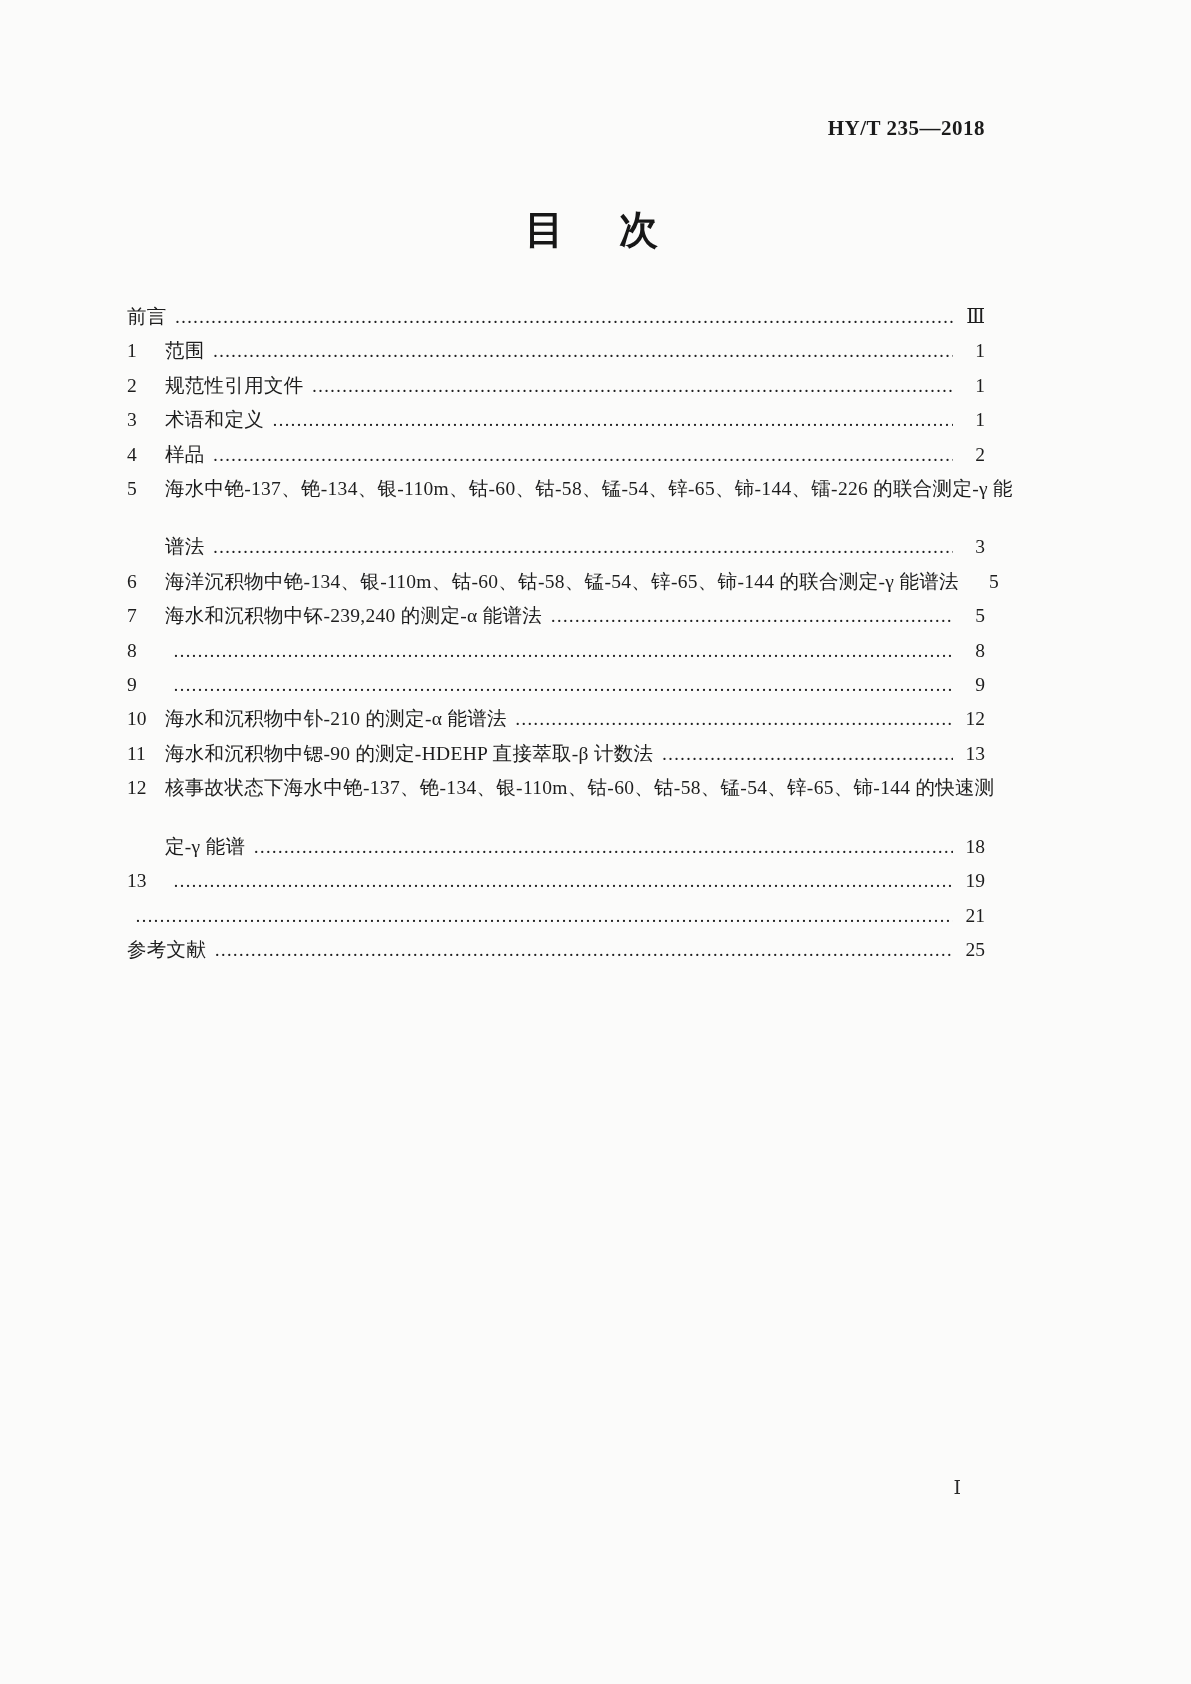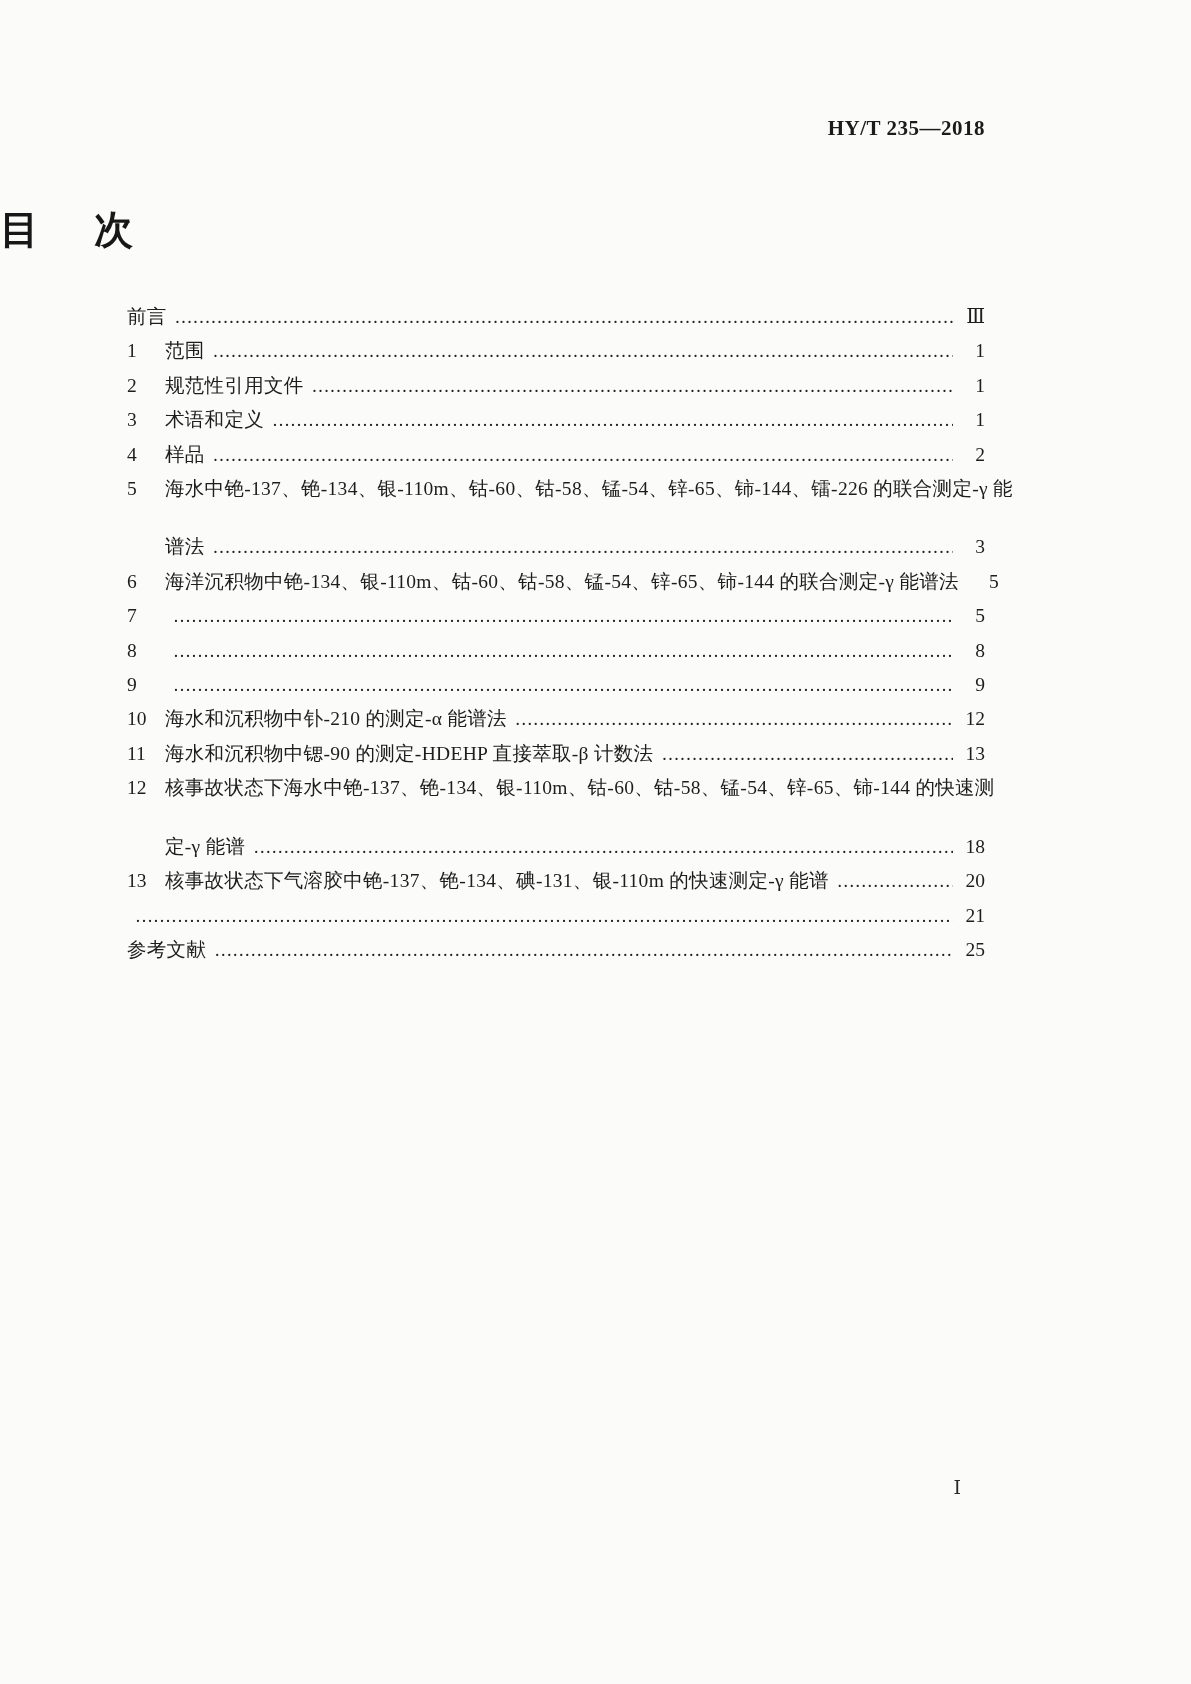--- a/index.html
+++ b/index.html
@@ -31,7 +31,7 @@
     left: 0;
     right: 0;
     margin: 0;
-    text-align: left;
+    text-align: center;
     font-size: 39px;
     font-weight: bold;
     letter-spacing: 8px;

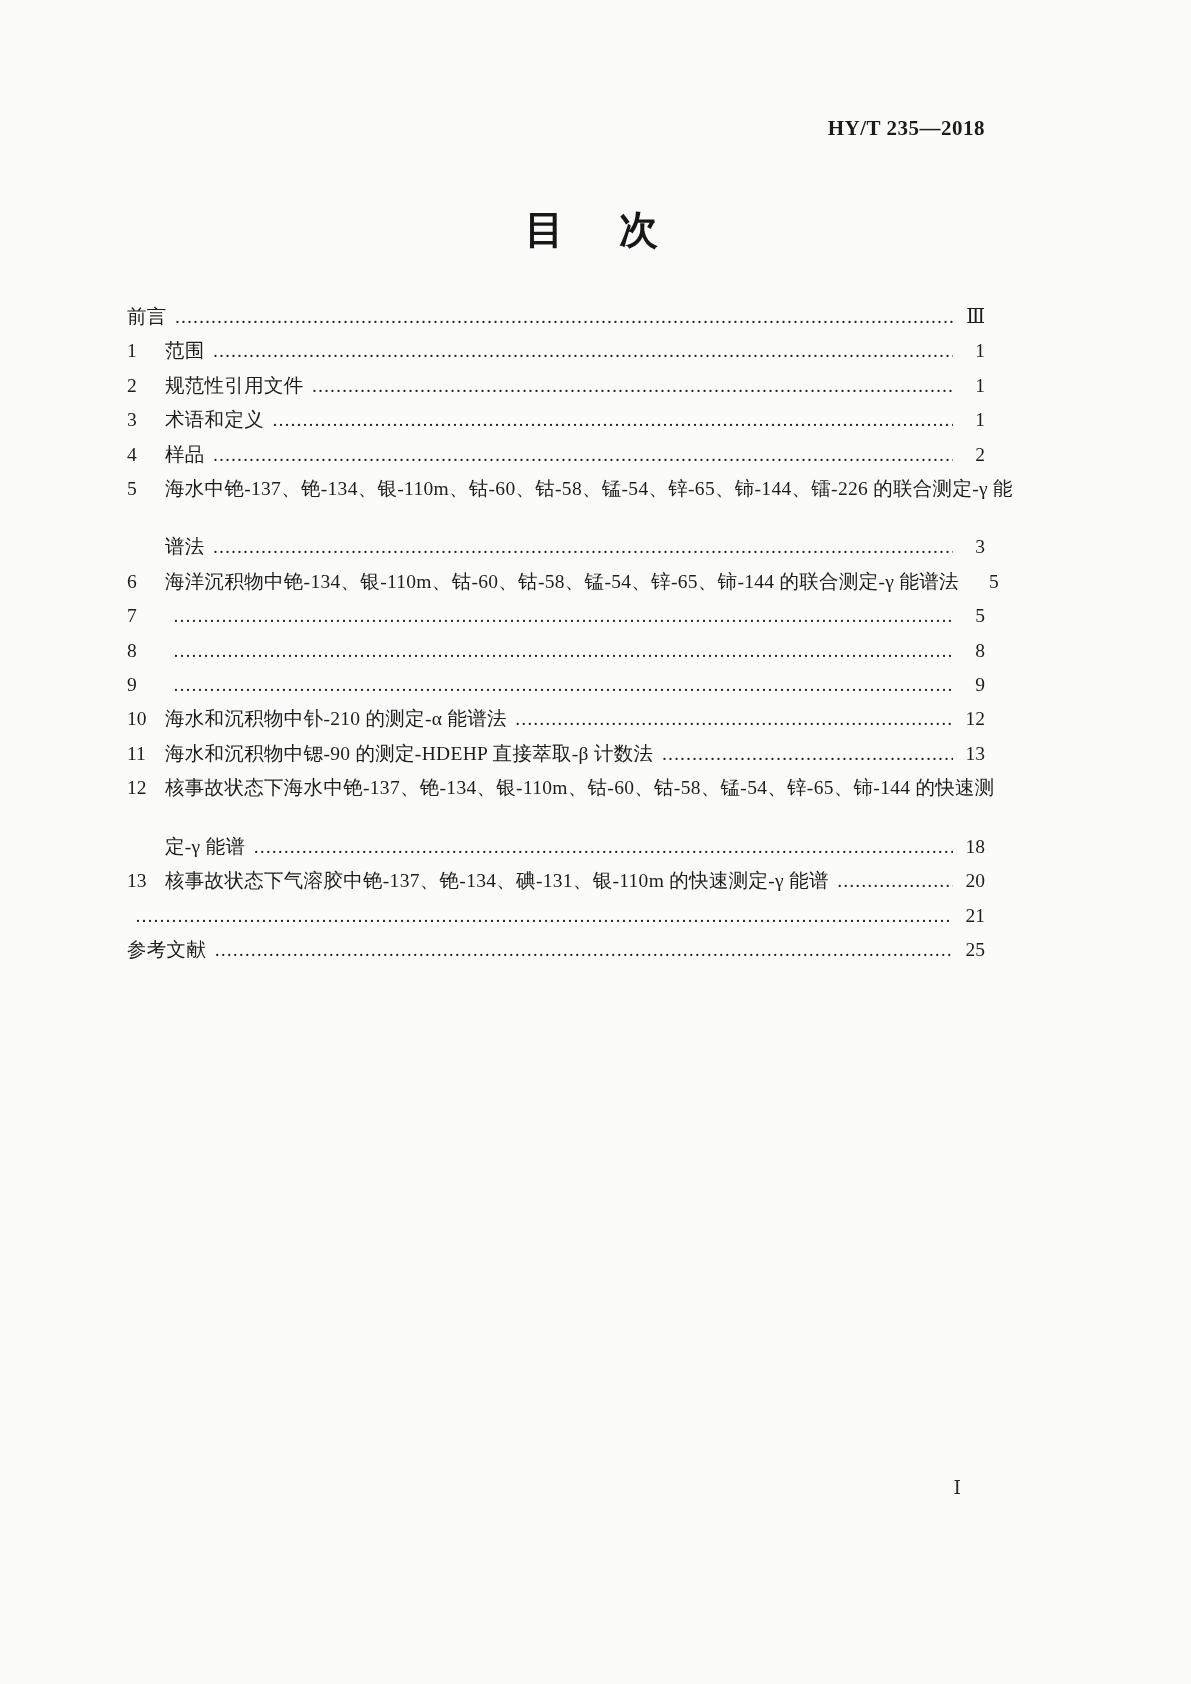--- a/index.html
+++ b/index.html
@@ -146,6 +146,7 @@
   </div>
       <div class="toc-row">
     <span class="num">7</span>
+    <span class="ttl">海水和沉积物中钚-239,240 的测定-α 能谱法</span>
     <span class="leader"></span>
     <span class="pg">5</span>
   </div>

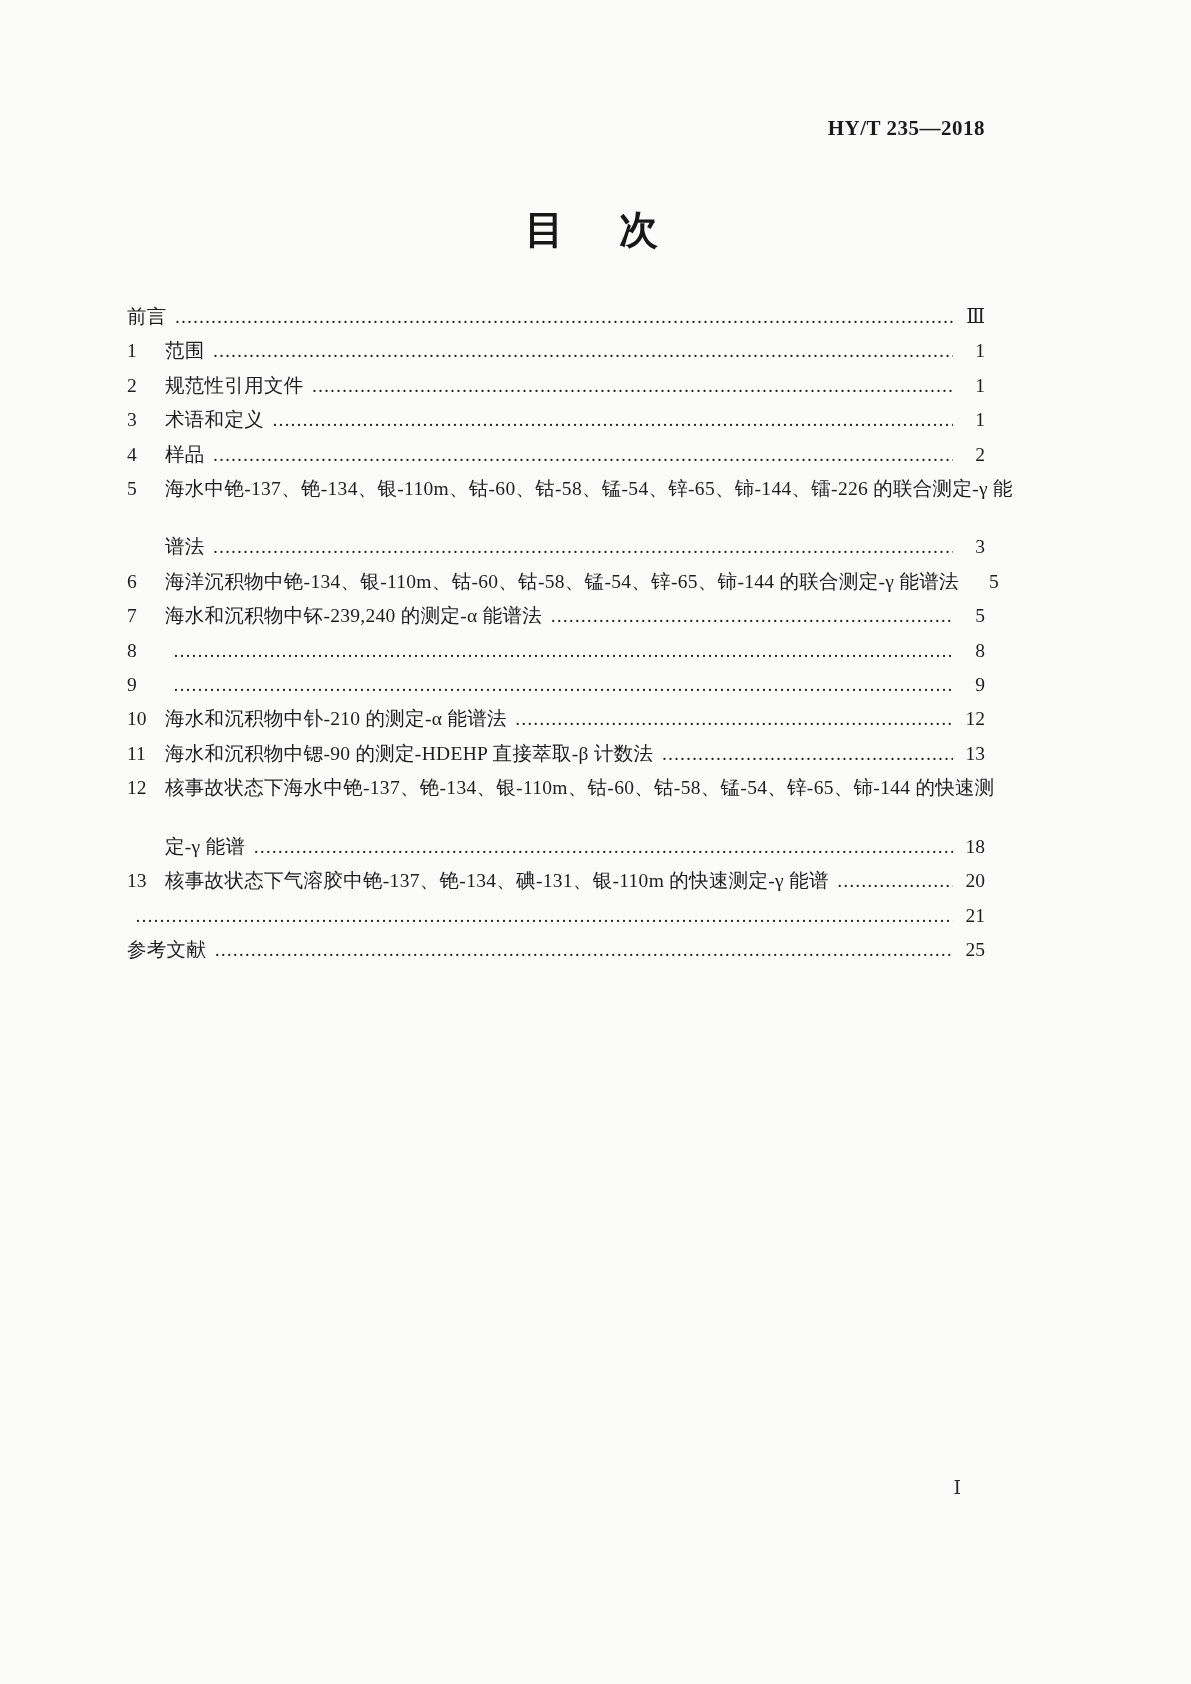--- a/index.html
+++ b/index.html
@@ -185,7 +185,6 @@
   </div>
       <div class="toc-row">
     <span class="num">13</span>
-    <span class="ttl">核事故状态下气溶胶中铯-137、铯-134、碘-131、银-110m 的快速测定-γ 能谱</span>
     <span class="leader"></span>
     <span class="pg">20</span>
   </div>

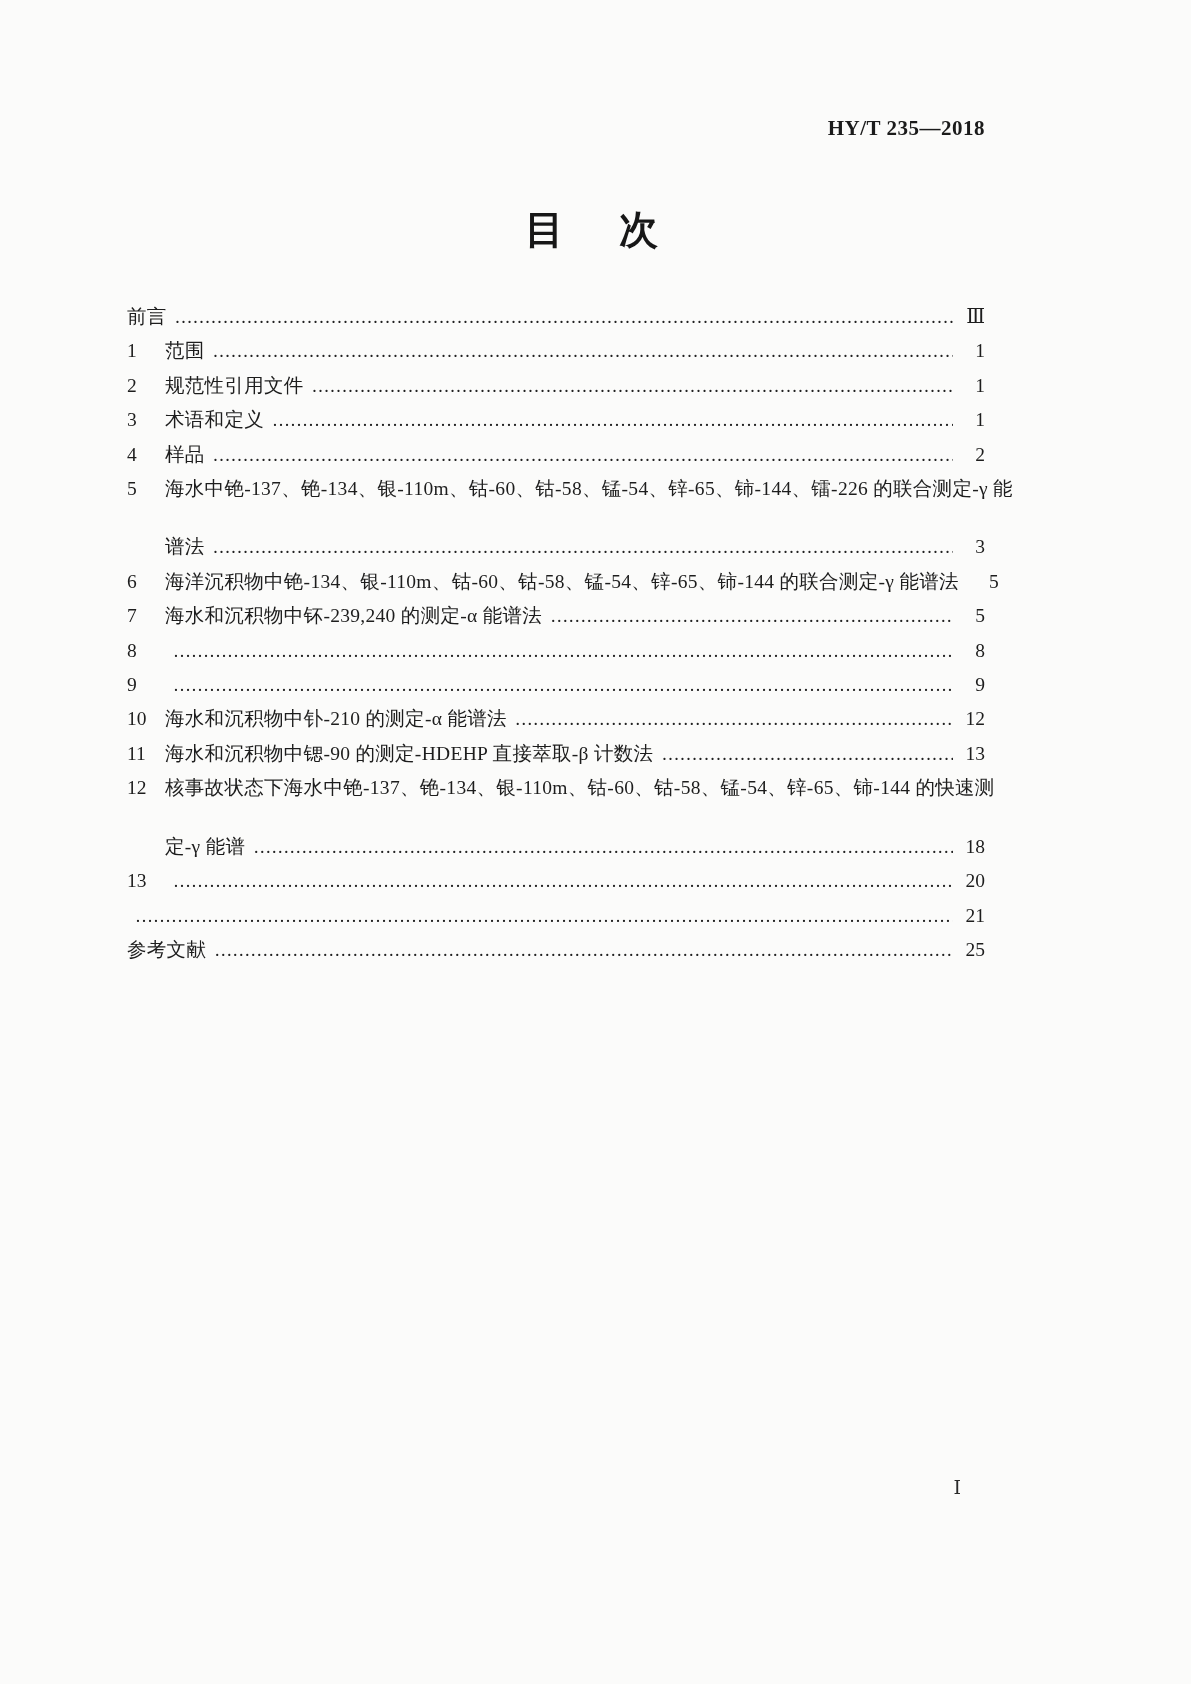--- a/index.html
+++ b/index.html
@@ -186,7 +186,7 @@
       <div class="toc-row">
     <span class="num">13</span>
     <span class="leader"></span>
-    <span class="pg">20</span>
+    <span class="pg">19</span>
   </div>
       <div class="toc-row">
 

